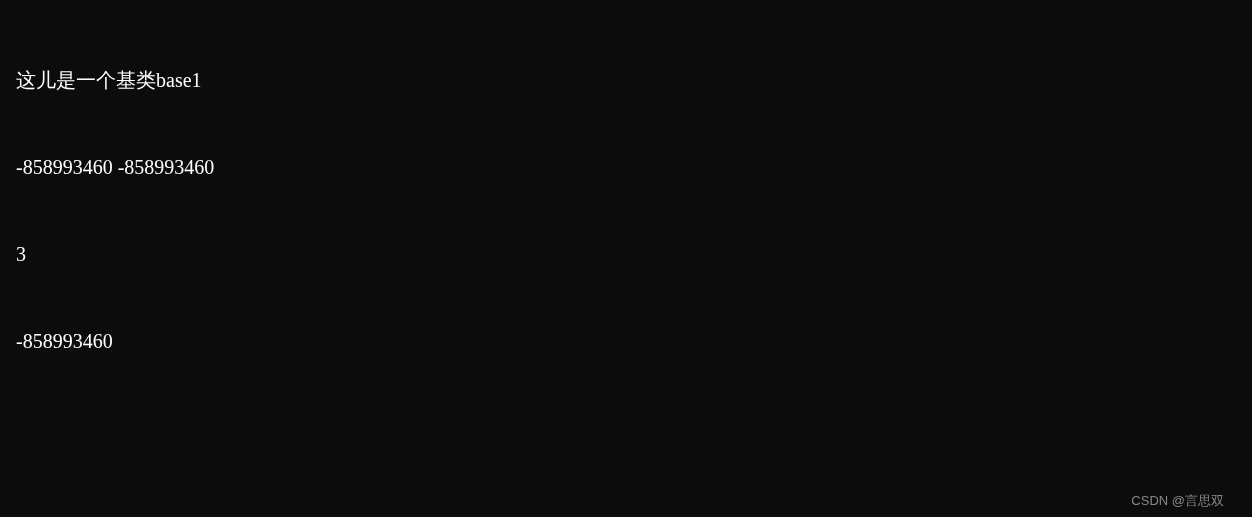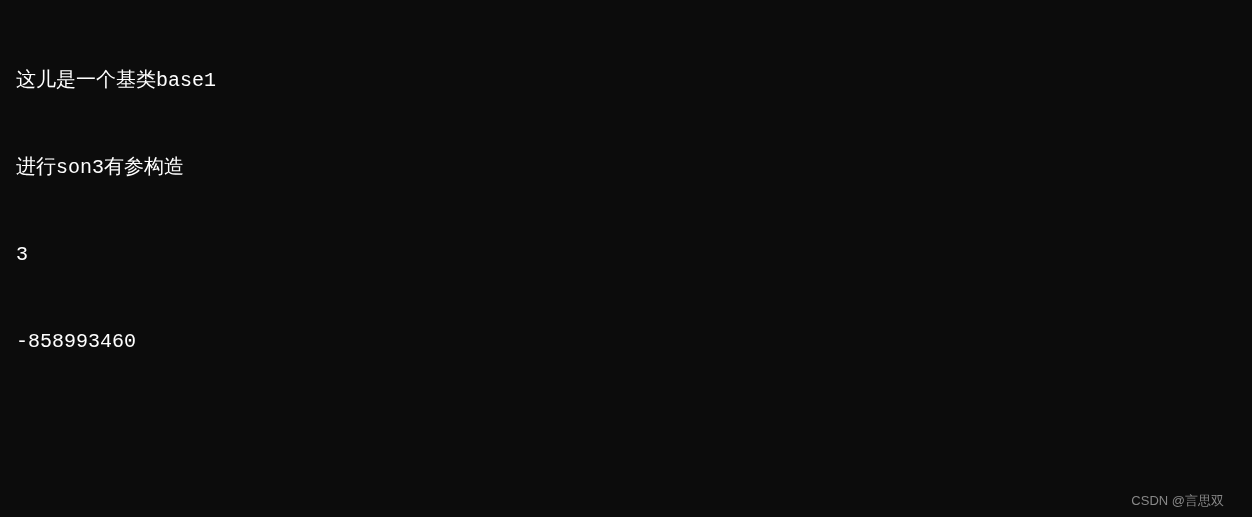--- a/index.html
+++ b/index.html
@@ -28,6 +28,7 @@
     
     .output-line {
       display: block;
+      font-family: Liberation Serif, serif;
     }
     
     .watermark {

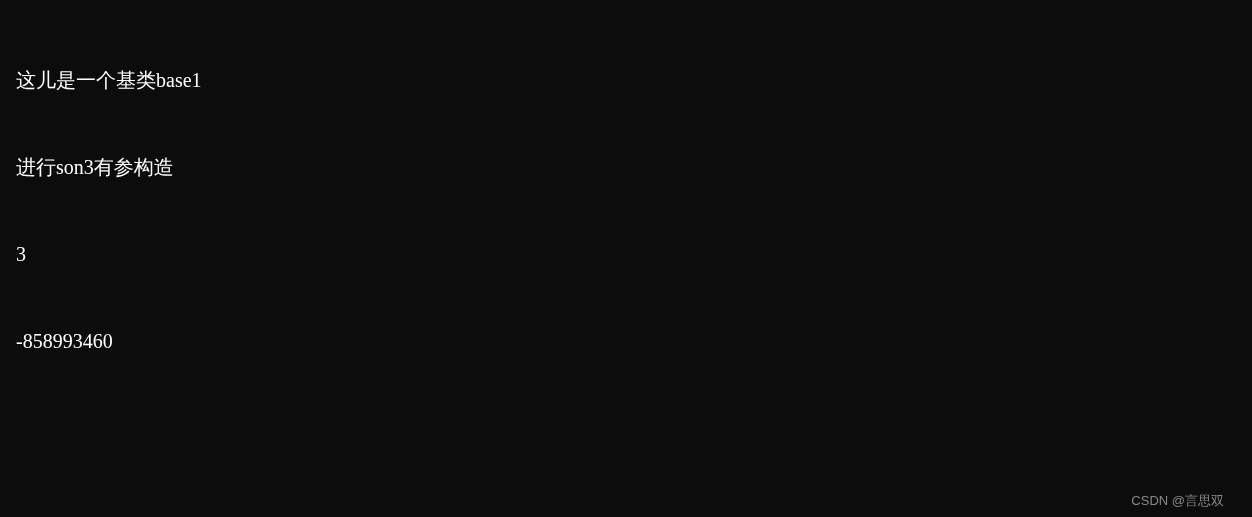--- a/index.html
+++ b/index.html
@@ -46,6 +46,7 @@
 
 <div class="terminal-output">
   <span class="output-line">这儿是一个基类base1</span>
+  <span class="output-line">-858993460 -858993460</span>
   <span class="output-line">进行son3有参构造</span>
   <span class="output-line">3</span>
   <span class="output-line">-858993460</span>

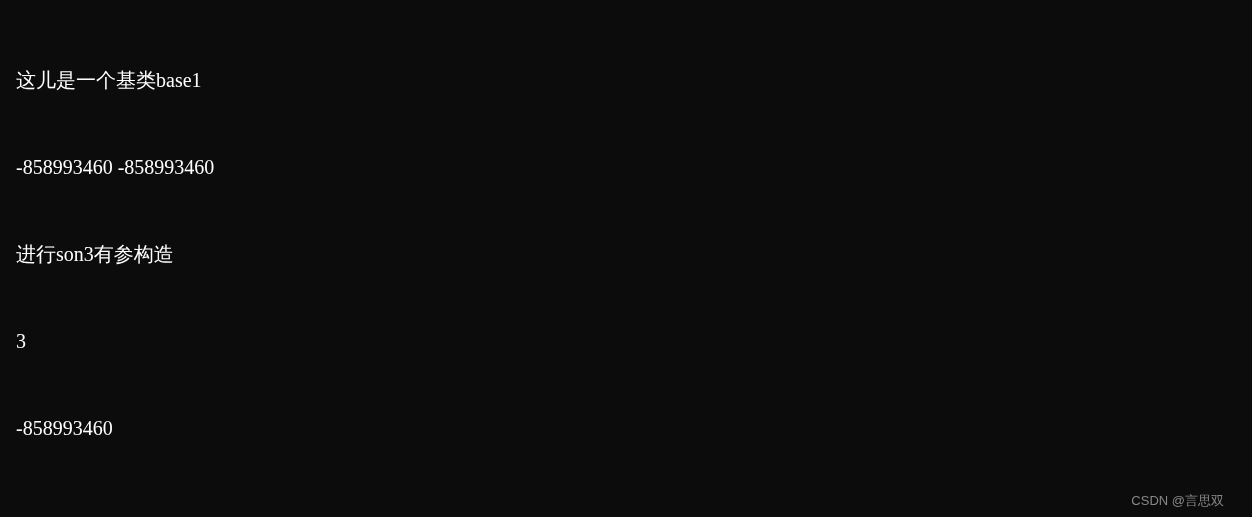--- a/index.html
+++ b/index.html
@@ -47,7 +47,6 @@
 <div class="terminal-output">
   <span class="output-line">这儿是一个基类base1</span>
   <span class="output-line">-858993460 -858993460</span>
-  <span class="output-line">进行son3有参构造</span>
   <span class="output-line">3</span>
   <span class="output-line">-858993460</span>
   

